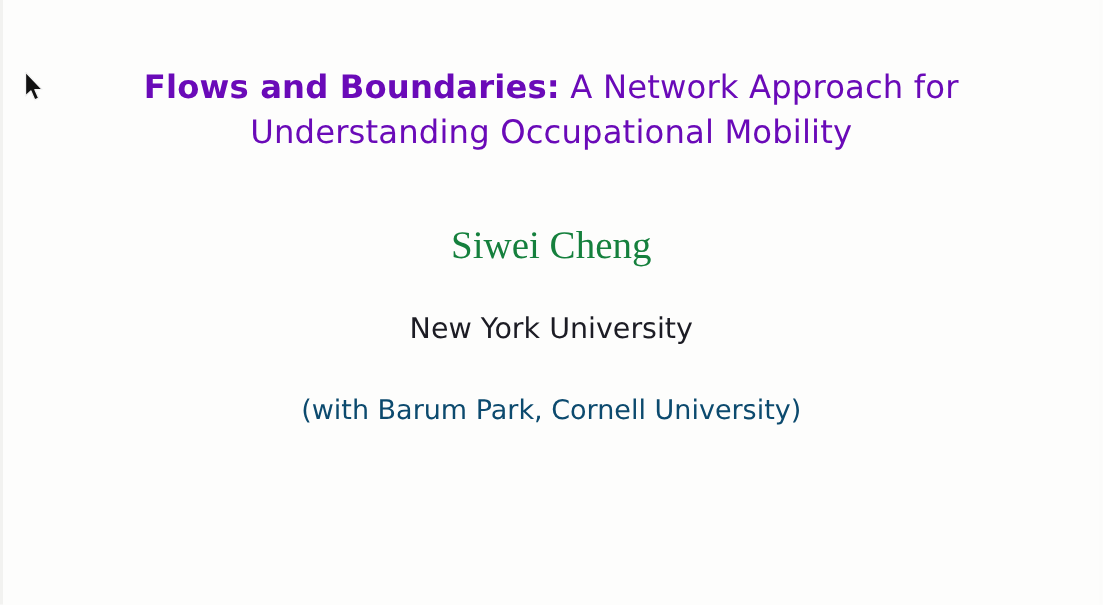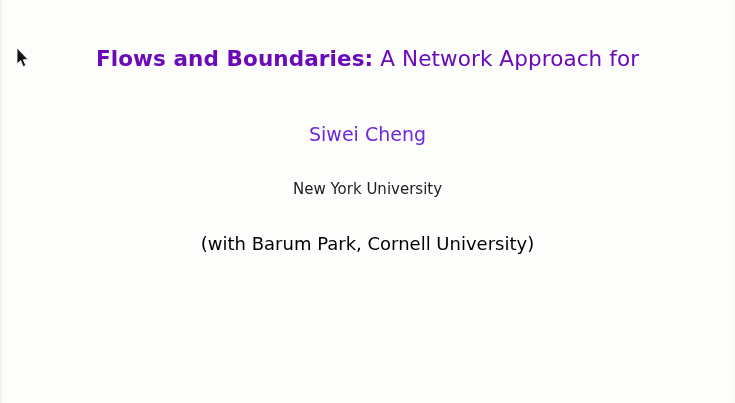--- a/index.html
+++ b/index.html
@@ -111,6 +111,7 @@
     <span class="title-line">
       <span class="title-strong">Flows and Boundaries:</span><span class="title-rest"> A Network Approach for</span>
     </span>
+    <span class="title-line title-rest">Understanding Occupational Mobility</span>
   </div>
 
   <div class="author-block">Siwei Cheng</div>

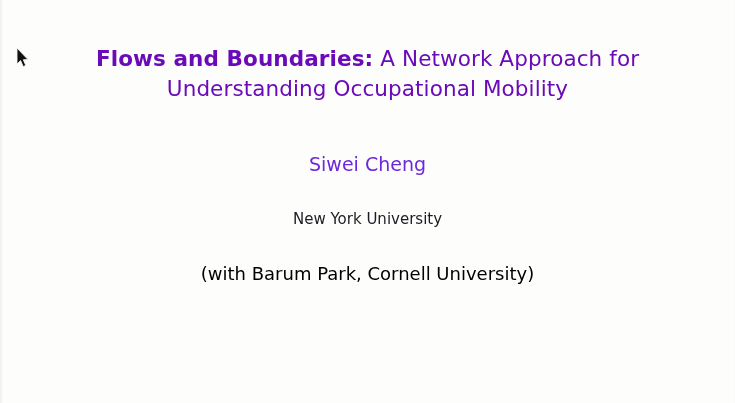--- a/index.html
+++ b/index.html
@@ -55,10 +55,11 @@
   
   .author-block {
     margin-top: 47px;
-    font-size: 19px;
-    color: #6d28d9;
+    font-size: 26px;
+    color: #15803d;
     text-align: center;
     line-height: 26px;
+    font-family: Liberation Serif, serif;
   }
   .affil-block {
     margin-top: 29px;

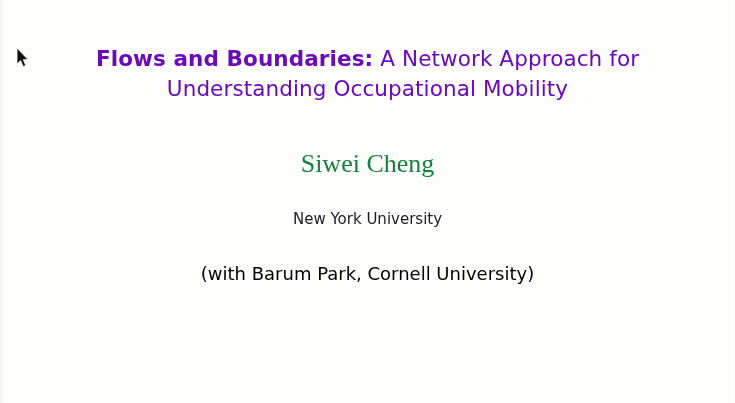--- a/index.html
+++ b/index.html
@@ -63,7 +63,7 @@
   }
   .affil-block {
     margin-top: 29px;
-    font-size: 15px;
+    font-size: 19px;
     color: #1c1c24;
     text-align: center;
     line-height: 26px;

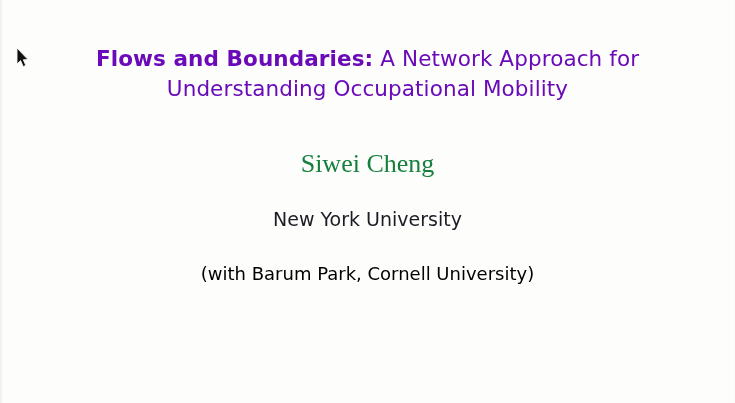--- a/index.html
+++ b/index.html
@@ -71,7 +71,7 @@
   .coauthor-block {
     margin-top: 29px;
     font-size: 18px;
-    color: #000000;
+    color: #0c4a6e;
     text-align: center;
     line-height: 26px;
   }

